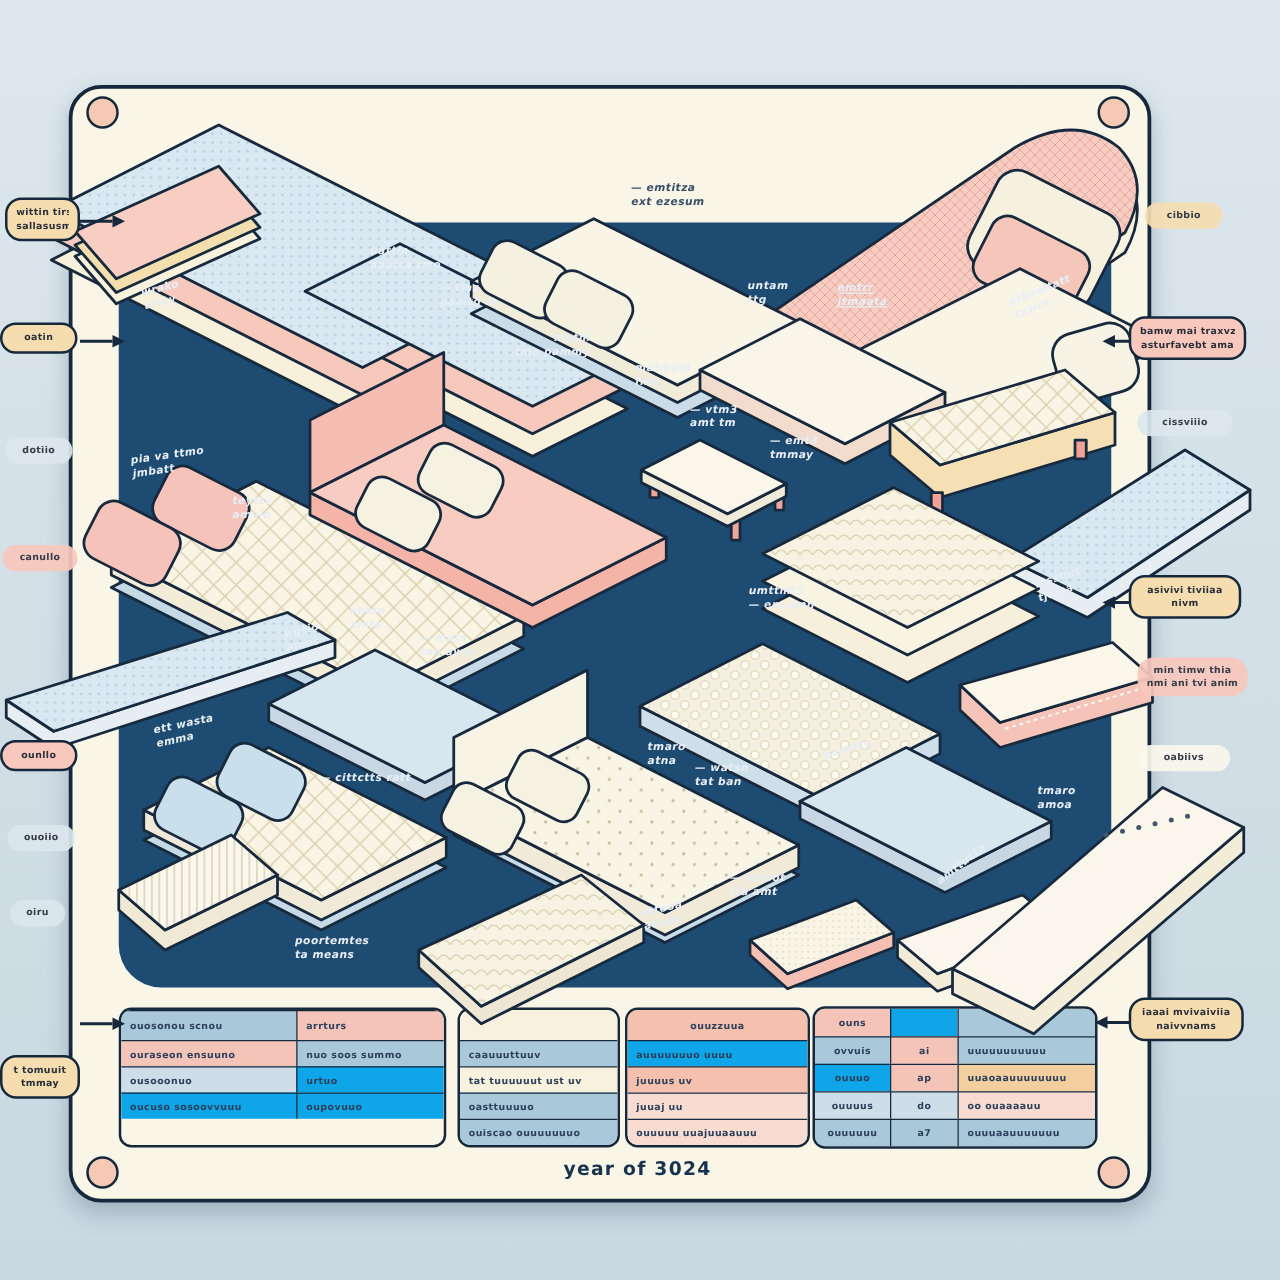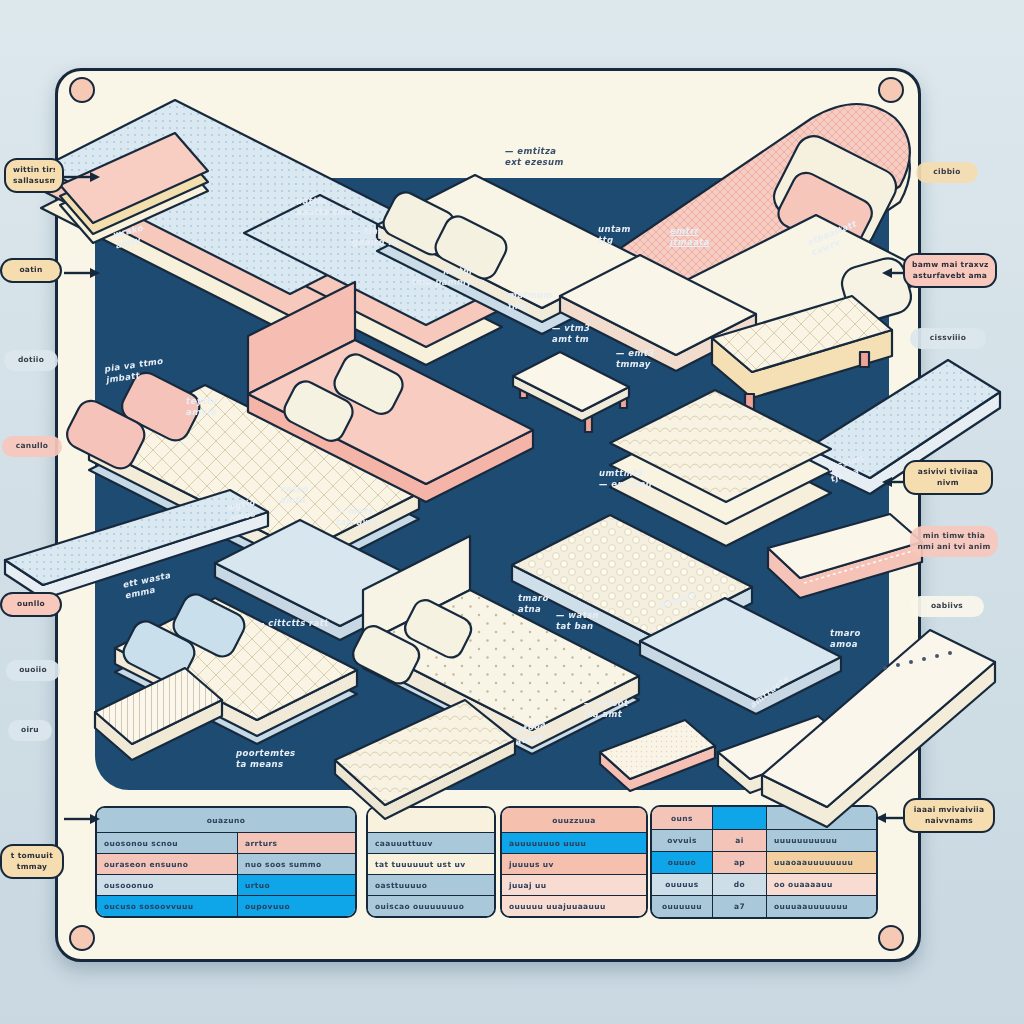--- a/index.html
+++ b/index.html
@@ -49,7 +49,6 @@
   <div class="panel"></div>
 
   <div class="tbl" style="left:95px;top:806px;width:258px;grid-template-columns:140px 1fr;grid-template-rows:24px repeat(4,21px);">
-    <div class="c nt span2 bg-b">ouazuno</div>
     <div class="c bg-b">ouosonou scnou</div>
     <div class="c bl bg-p">arrturs</div>
     <div class="c bg-p">ouraseon ensuuno</div>

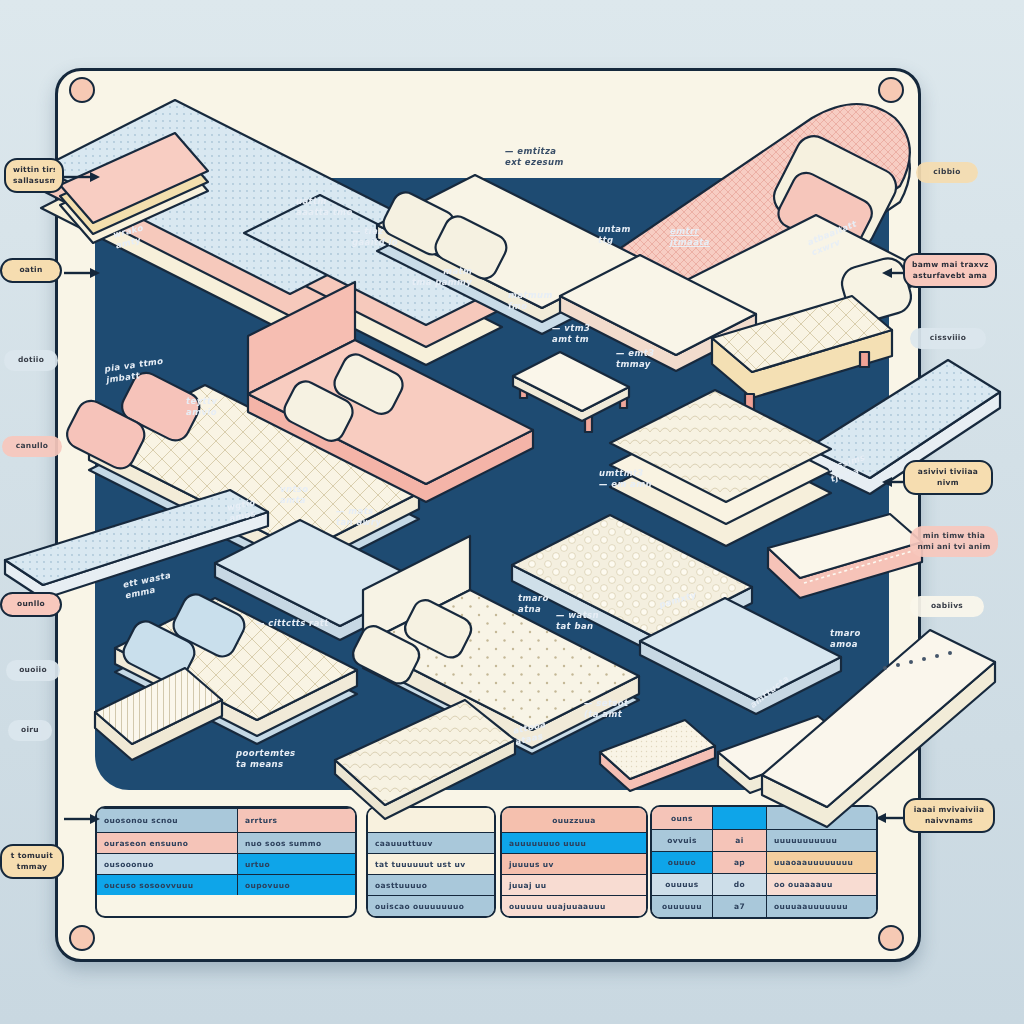--- a/index.html
+++ b/index.html
@@ -93,6 +93,7 @@
     <div class="c bl bg-b">ouuuaauuuuuuu</div>
   </div>
 
+  <div class="caption">year of 3024</div>
 
   <svg class="layer" width="1024" height="1024" viewBox="0 0 1024 1024">
     <defs>

